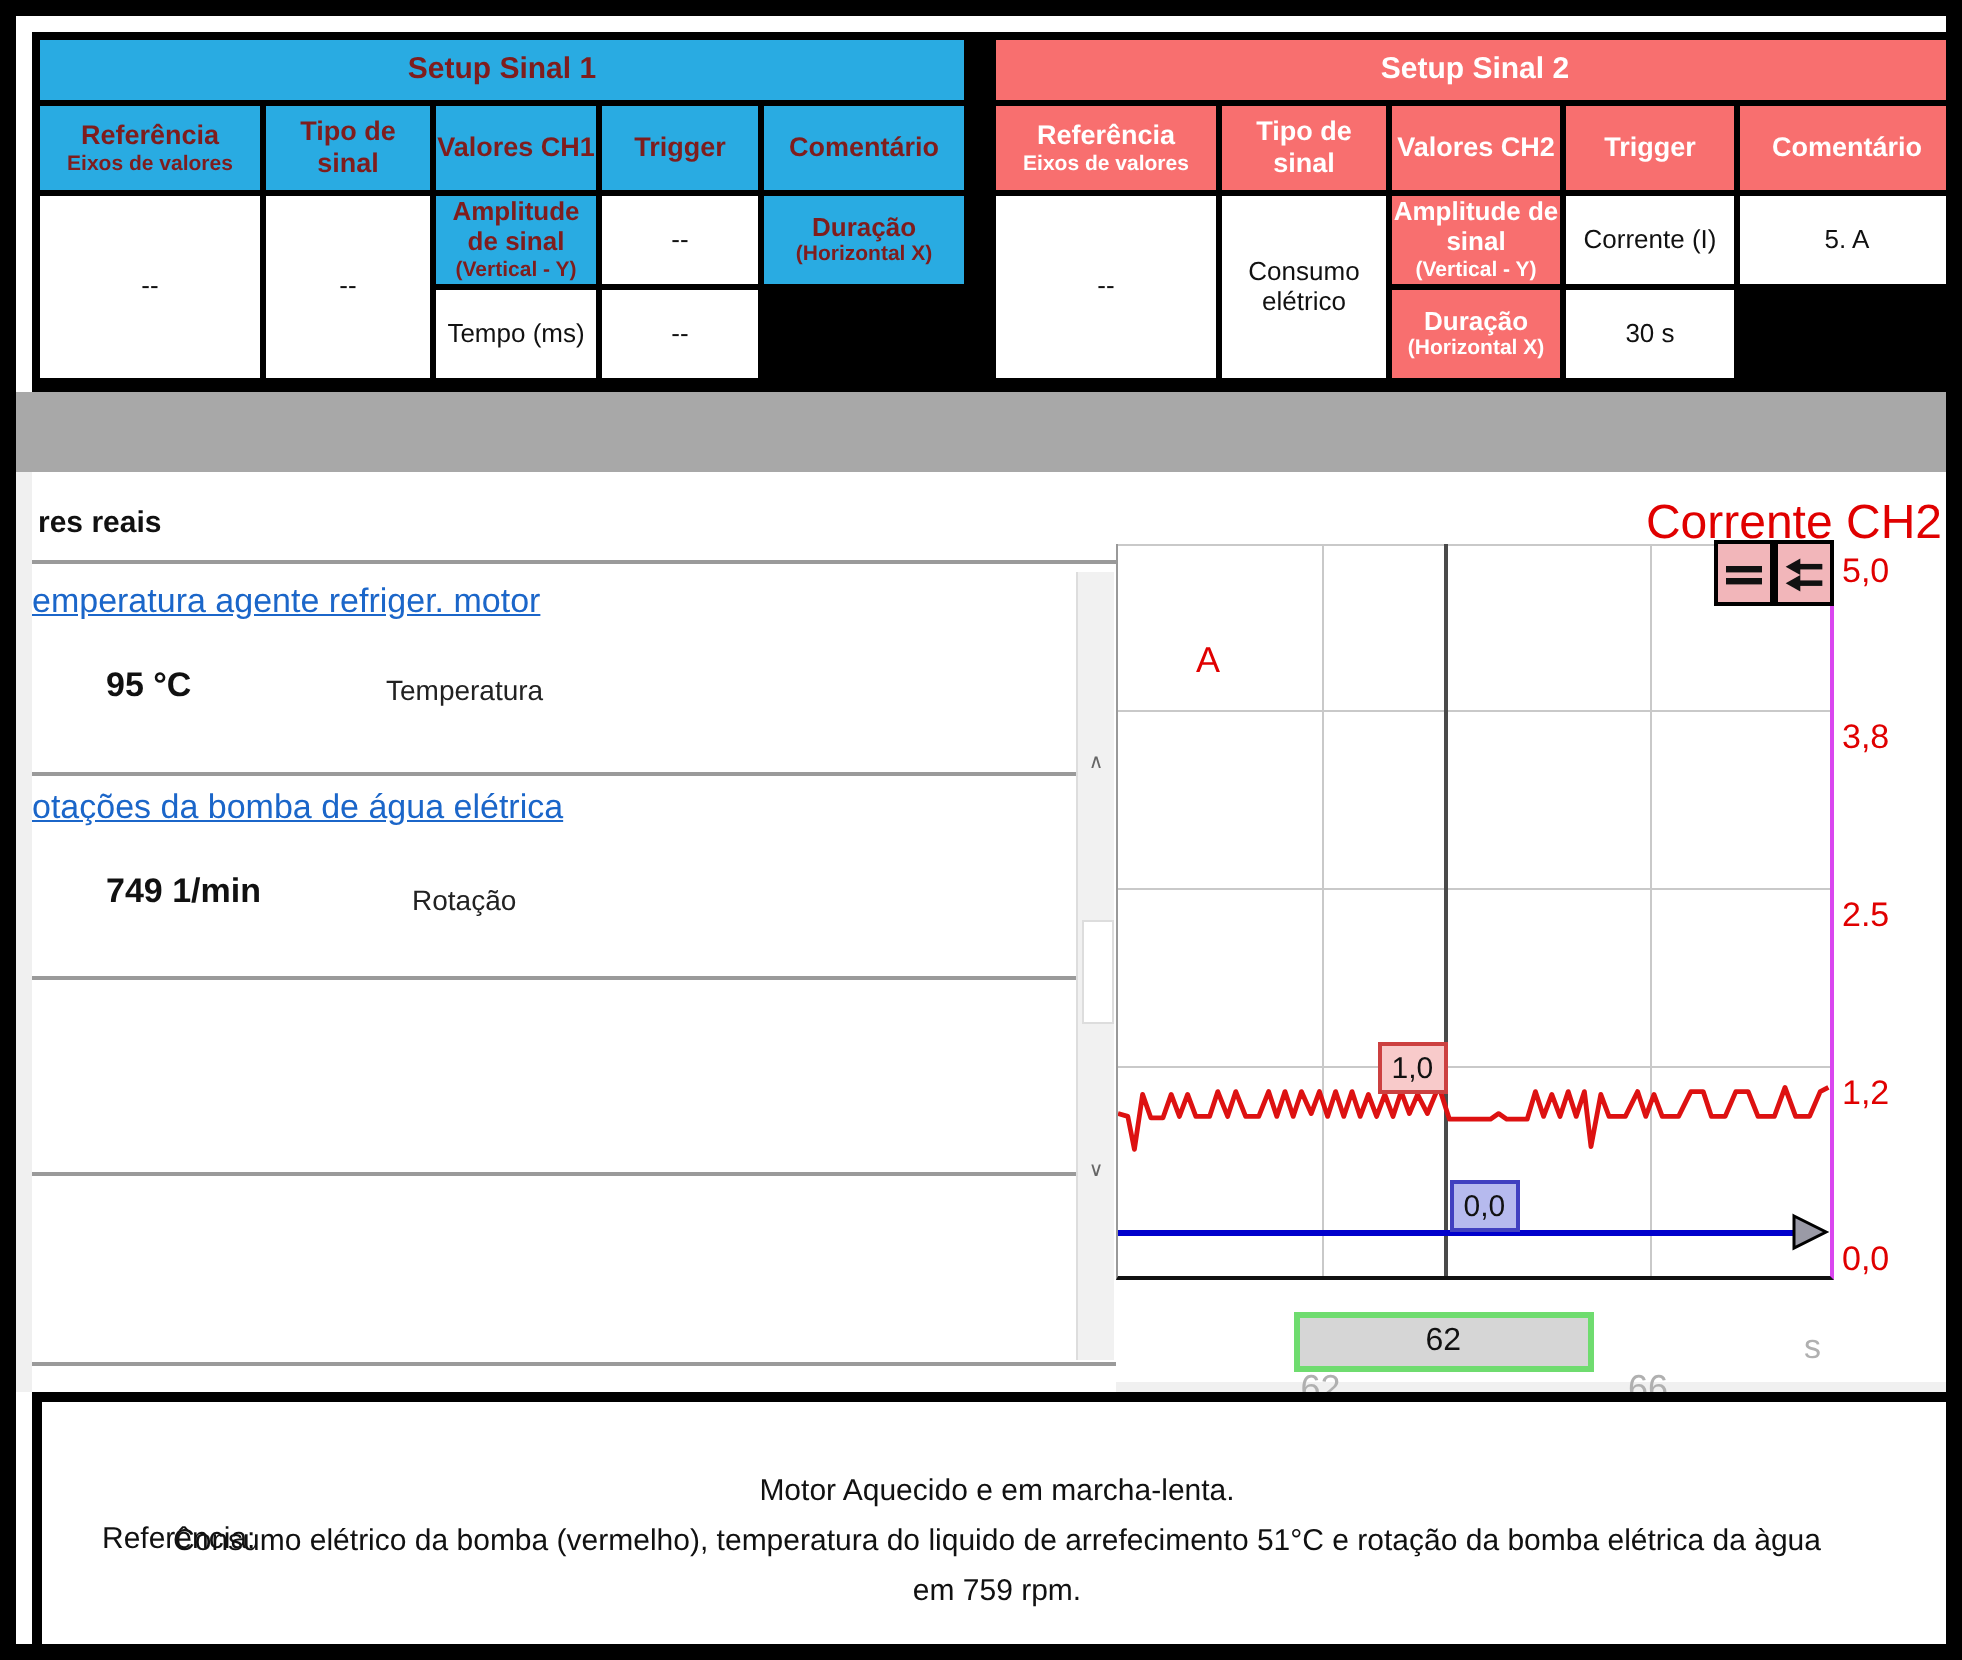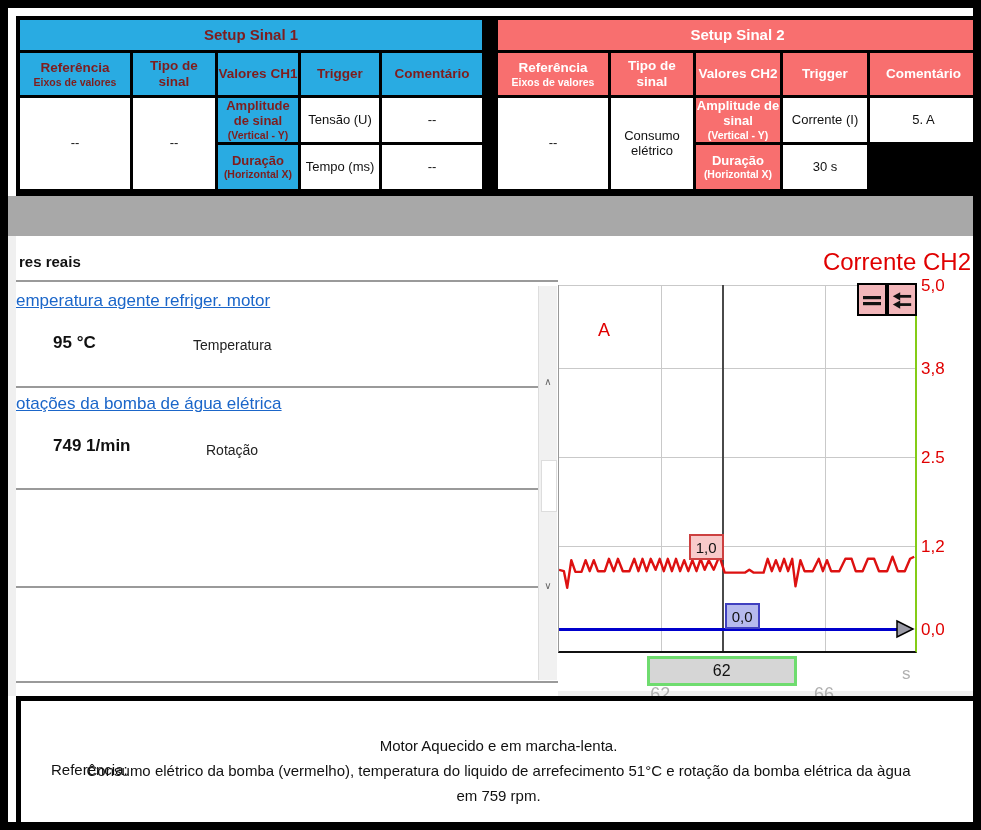--- a/index.html
+++ b/index.html
@@ -88,7 +88,6 @@
       <span>Amplitude de sinal</span>
       <span class="rowlbl-sub">(Vertical - Y)</span>
     </div>
-    <div class="cell">Tensão (U)</div>
     <div class="cell">--</div>
     <div class="cell span2">--</div>
     <div class="cell span2">--</div>

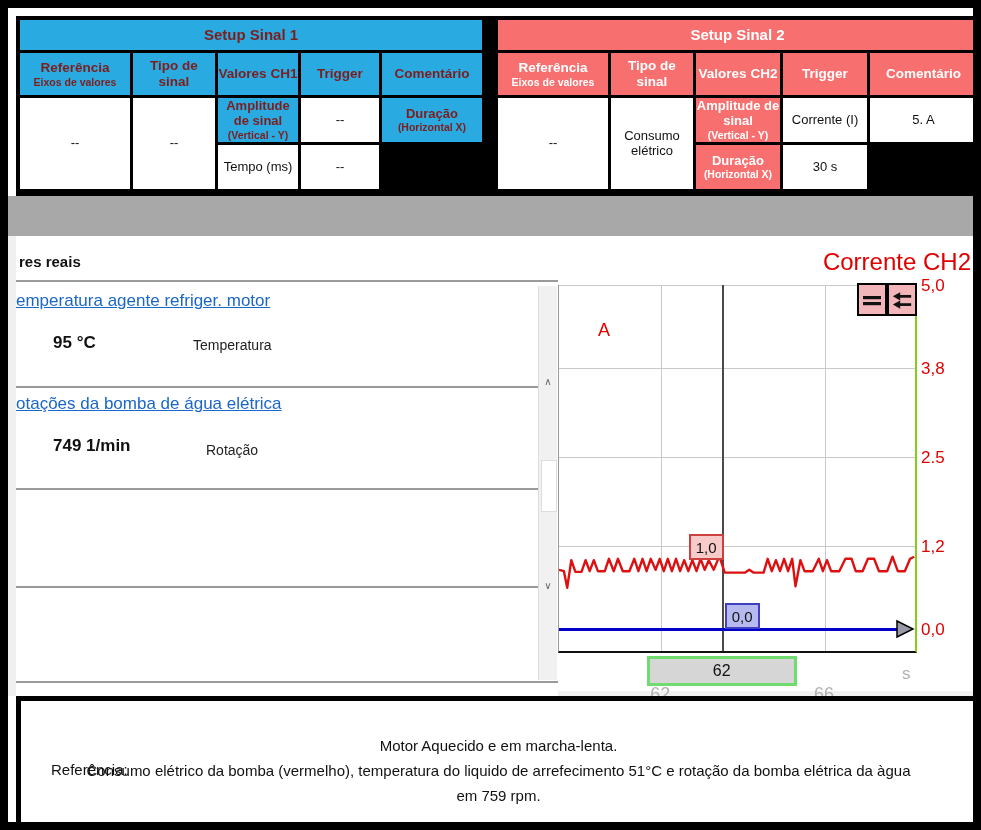--- a/index.html
+++ b/index.html
@@ -39,8 +39,8 @@
   
   .chart-panel{position:absolute;left:550px;top:0;width:423px;height:455px;background:#fff;}
   .chart-title{position:absolute;right:10px;top:12px;font-size:24px;color:#E00000;white-space:nowrap;}
-  .plot{position:absolute;left:0;top:49px;width:359px;height:368px;box-sizing:border-box;background:#fff;
-        border-right:2px solid #84cc16;border-bottom:2px solid #111;border-left:1px solid #999;}
+  .plot{position:absolute;left:0;top:36px;width:359px;height:368px;box-sizing:border-box;background:#fff;
+        border-right:2px solid #d946ef;border-bottom:2px solid #111;border-left:1px solid #999;}
   .hgrid{position:absolute;left:0;right:0;height:1px;background:#C9C9C9;z-index:1;}
   .vgrid{position:absolute;top:0;bottom:0;width:1px;background:#C9C9C9;z-index:1;}
   .cursor-line{position:absolute;top:0;bottom:0;width:2px;background:#4a4a4a;z-index:2;}

